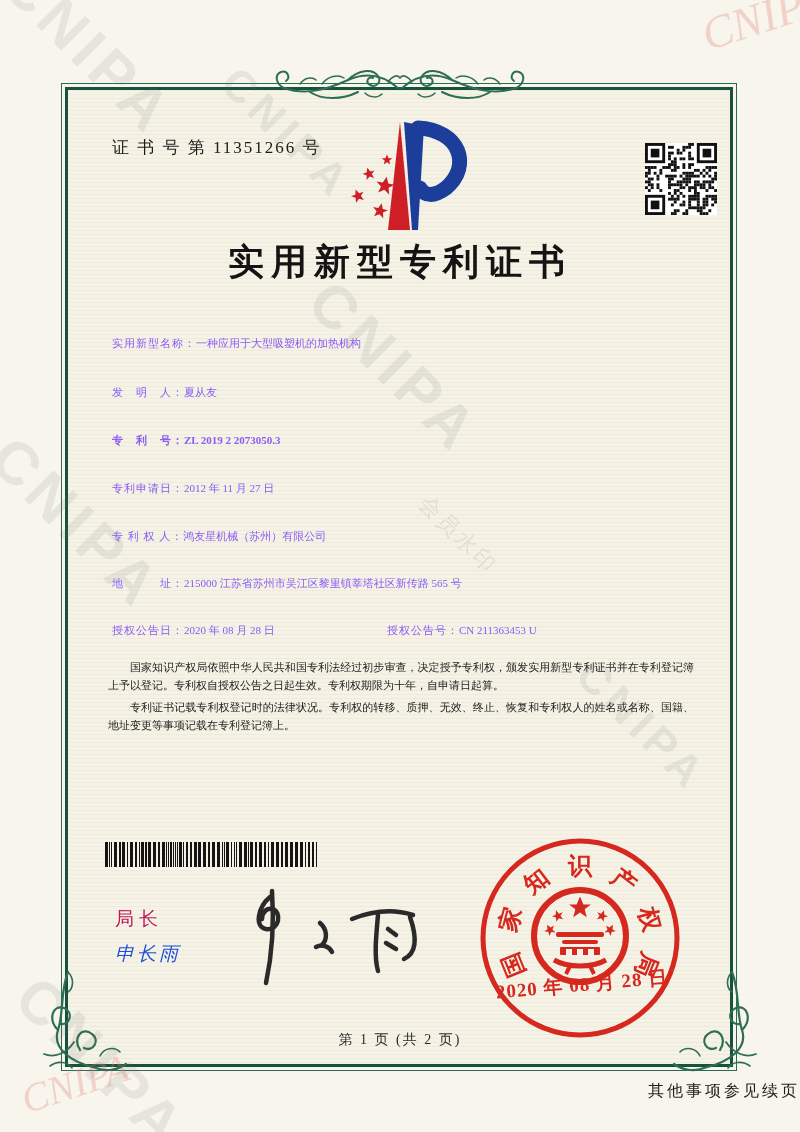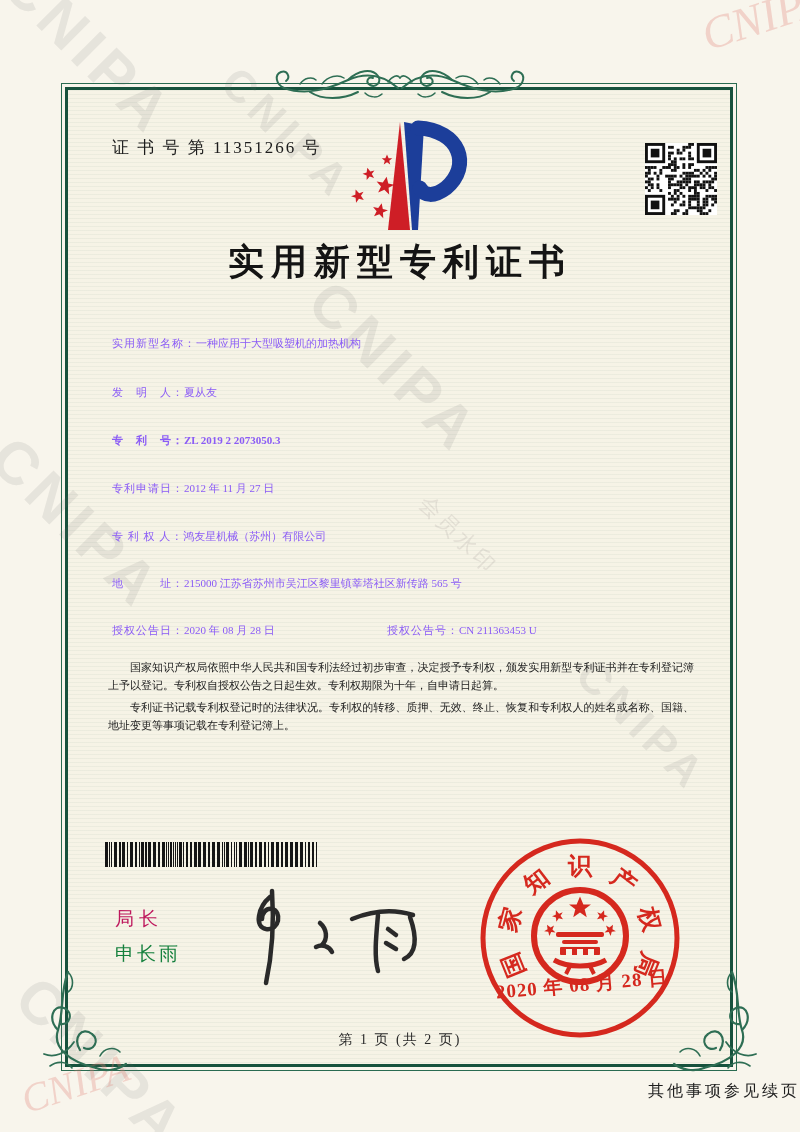--- a/index.html
+++ b/index.html
@@ -32,7 +32,7 @@
          text-align:justify;}
   .paras p{margin:0 0 3px 0;text-indent:2em;}
   .sig-title{left:115px;top:906px;font-size:19px;color:#be185d;letter-spacing:5px;}
-  .sig-name{left:115px;top:941px;font-size:19px;color:#15803d;letter-spacing:3px;}
+  .sig-name{left:115px;top:941px;font-size:19px;color:#1d4ed8;letter-spacing:3px;font-style:italic;}
   .pagenum{left:0;top:1031px;width:800px;text-align:center;font-size:14px;color:#2a2a2a;
            letter-spacing:2px;}
   .footnote{left:0;top:1081px;width:800px;text-align:right;font-size:16px;color:#1e1e1e;

